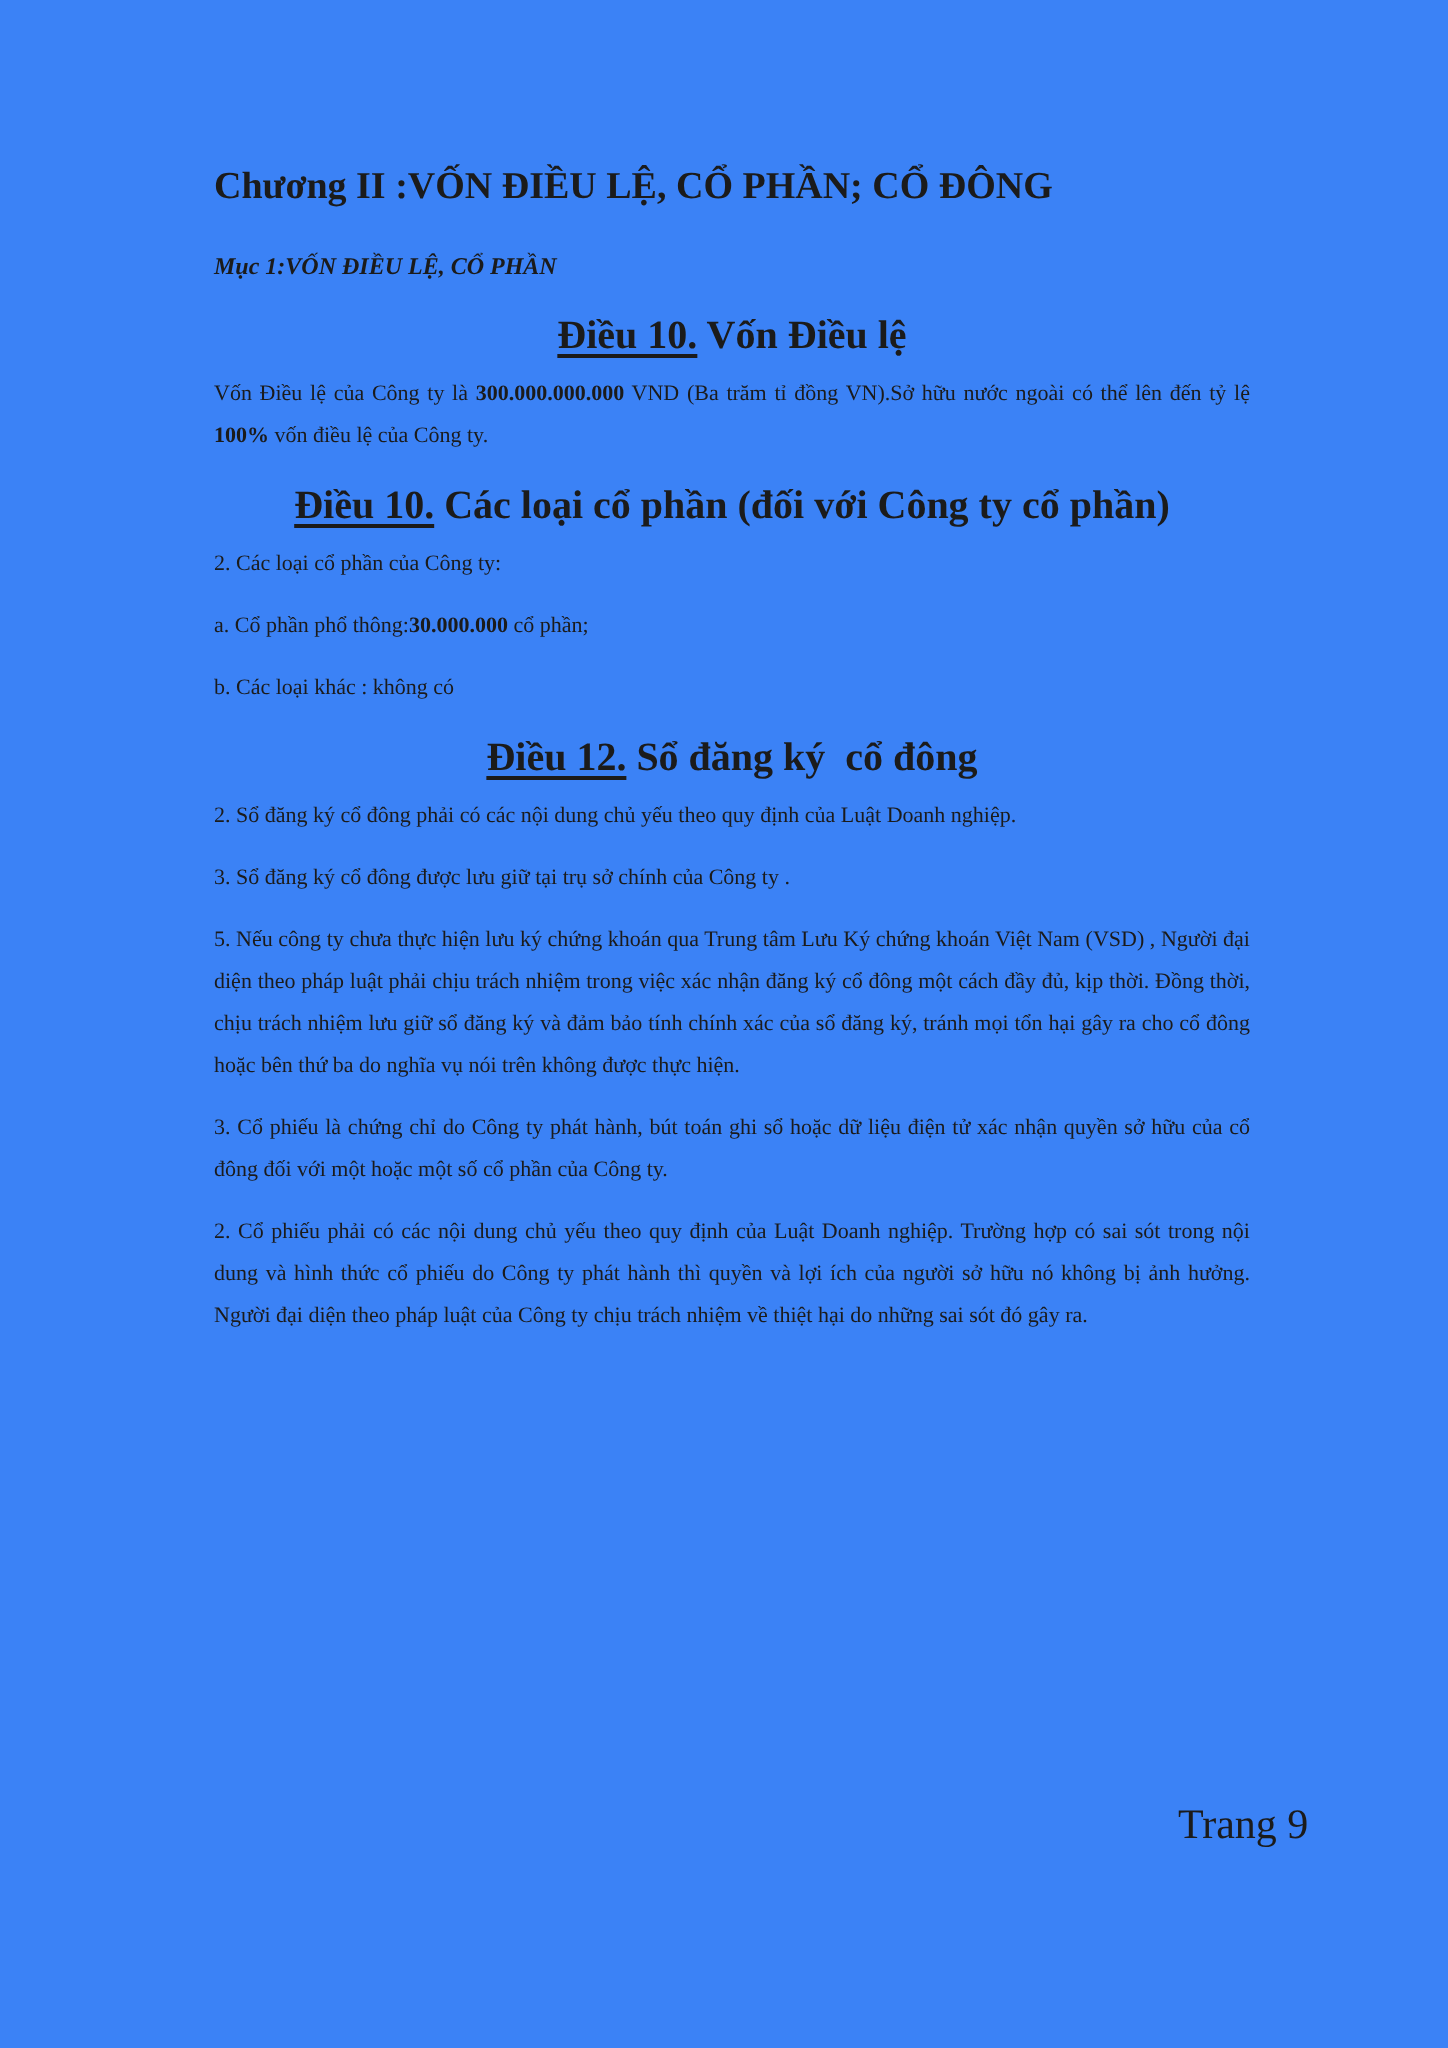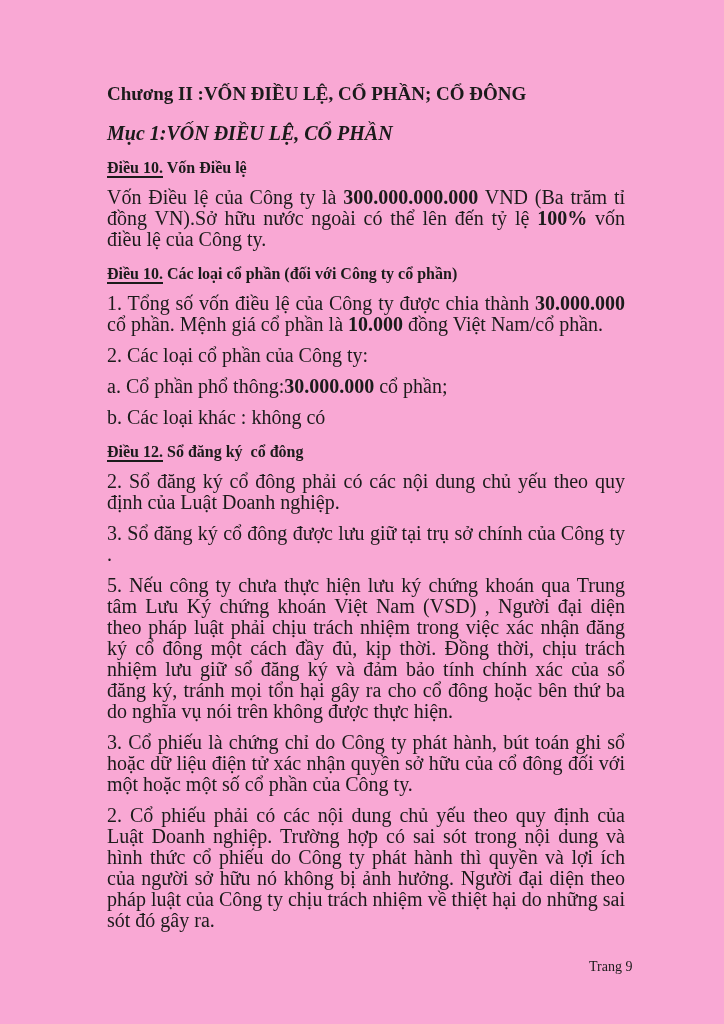--- a/index.html
+++ b/index.html
@@ -11,7 +11,7 @@
   .page {
     position: relative;
     width: 724px; height: 1024px;
-    background: #f9a8d4;
+    background: #3b82f6;
     color: #1b1b1b;
     overflow: hidden;
     box-sizing: border-box;

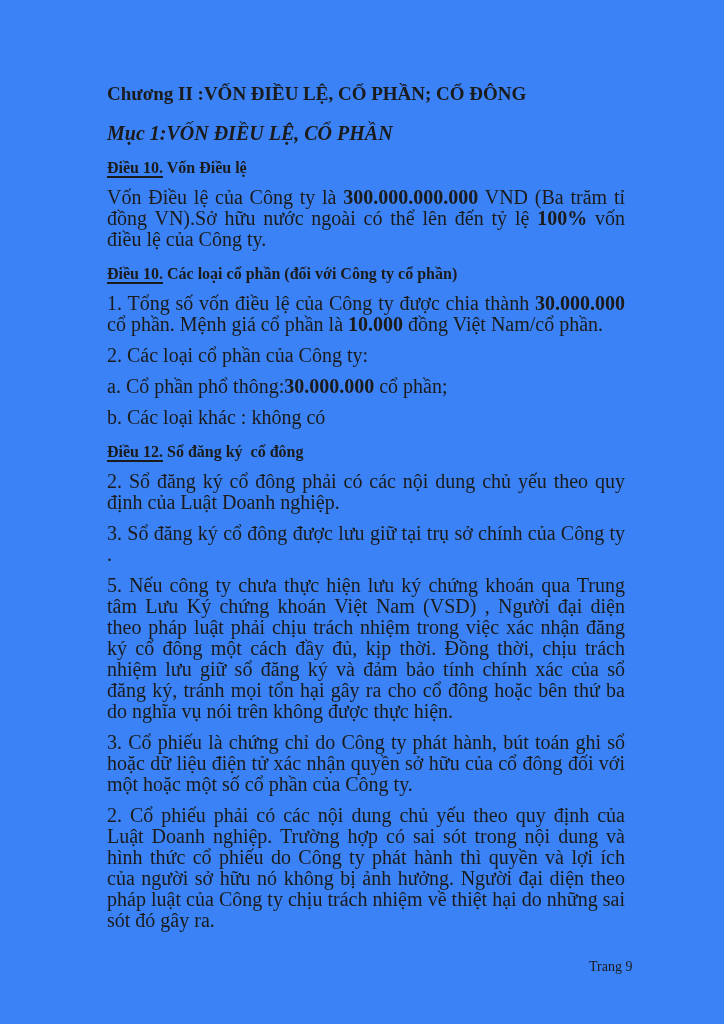--- a/index.html
+++ b/index.html
@@ -30,7 +30,7 @@
     white-space: pre-wrap;
   }
   .section-title {
-    font-size: 20px;
+    font-size: 12px;
     line-height: 20px;
     font-weight: bold;
     font-style: italic;

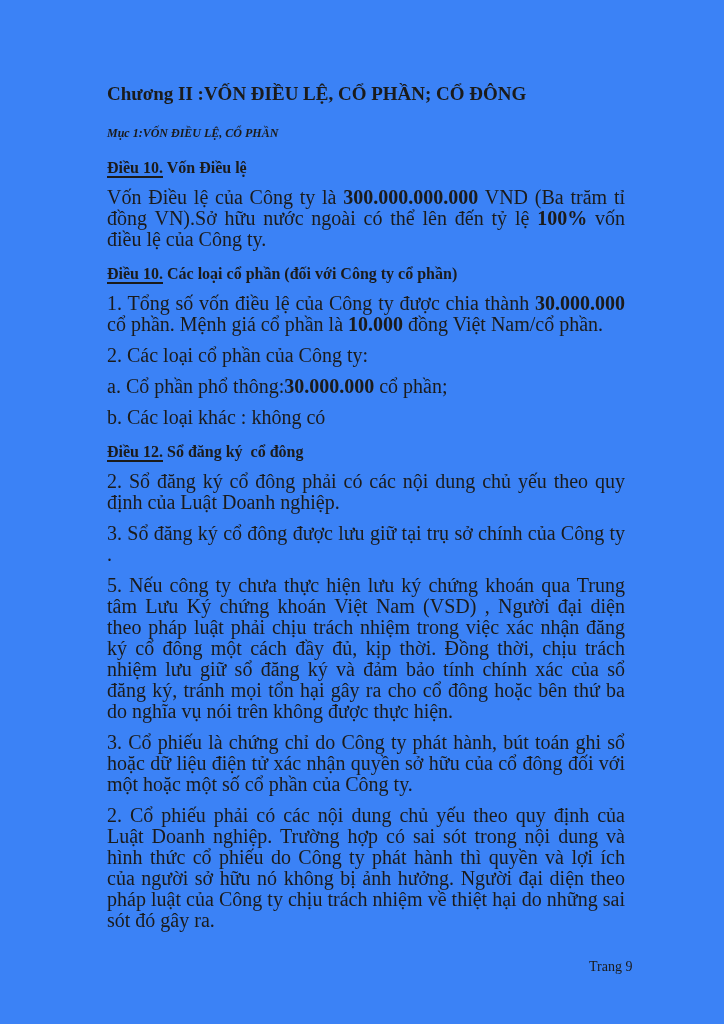--- a/index.html
+++ b/index.html
@@ -38,11 +38,12 @@
     white-space: pre-wrap;
   }
   .article-heading {
-    font-size: 16px;
+    font-size: 20px;
     line-height: 20px;
     font-weight: bold;
     margin: 14px 0 9px 0;
     white-space: pre-wrap;
+    text-align: center;
   }
   .article-heading .u {
     text-decoration: underline;

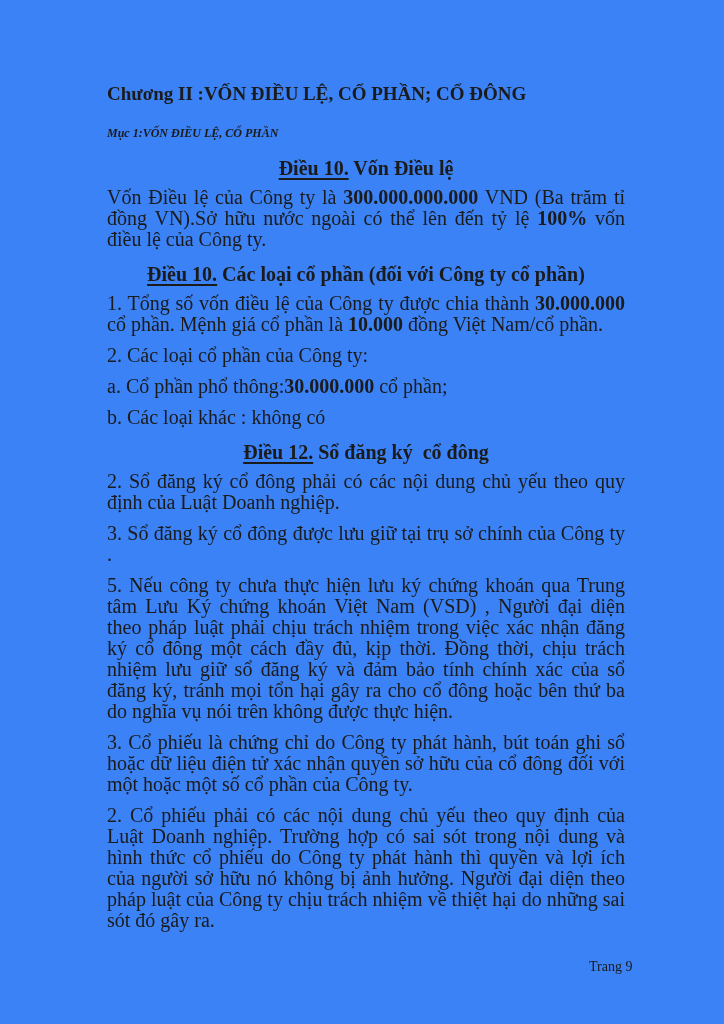--- a/index.html
+++ b/index.html
@@ -51,7 +51,7 @@
     text-decoration-thickness: 1.5px;
   }
   .para {
-    font-size: 20px;
+    font-size: 11px;
     line-height: 21px;
     margin: 0 0 10px 0;
     text-align: justify;

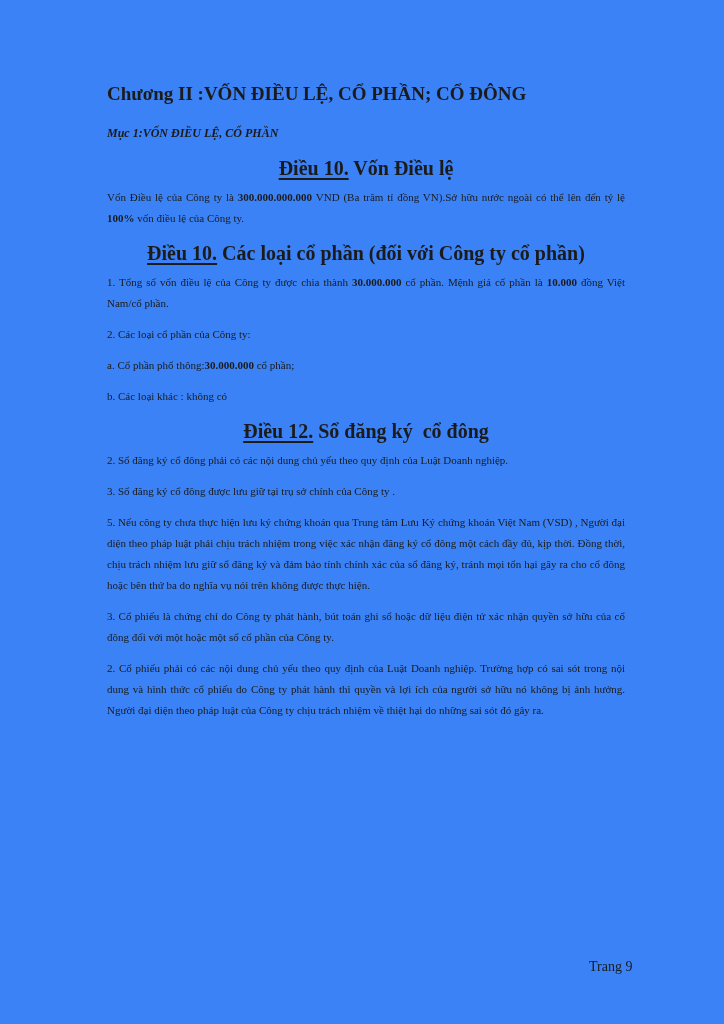--- a/index.html
+++ b/index.html
@@ -79,7 +79,6 @@
         </section>
         <section>
           <h3 class="article-heading"><span class="u">Điều 10.</span><span> Các loại cổ phần (đối với Công ty cổ phần)</span></h3>
-          <p class="para"><span>1. Tổng số vốn điều lệ của Công ty được chia thành </span><b>30.000.000</b><span> cổ phần. Mệnh giá cổ phần là </span><b>10.000</b><span> đồng Việt Nam/cổ phần.</span></p>
           <p class="para"><span>2. Các loại cổ phần của Công ty:</span></p>
           <p class="para"><span>a. Cổ phần phổ thông:</span><b>30.000.000</b><span> cổ phần;</span></p>
           <p class="para"><span>b. Các loại khác : không có</span></p>

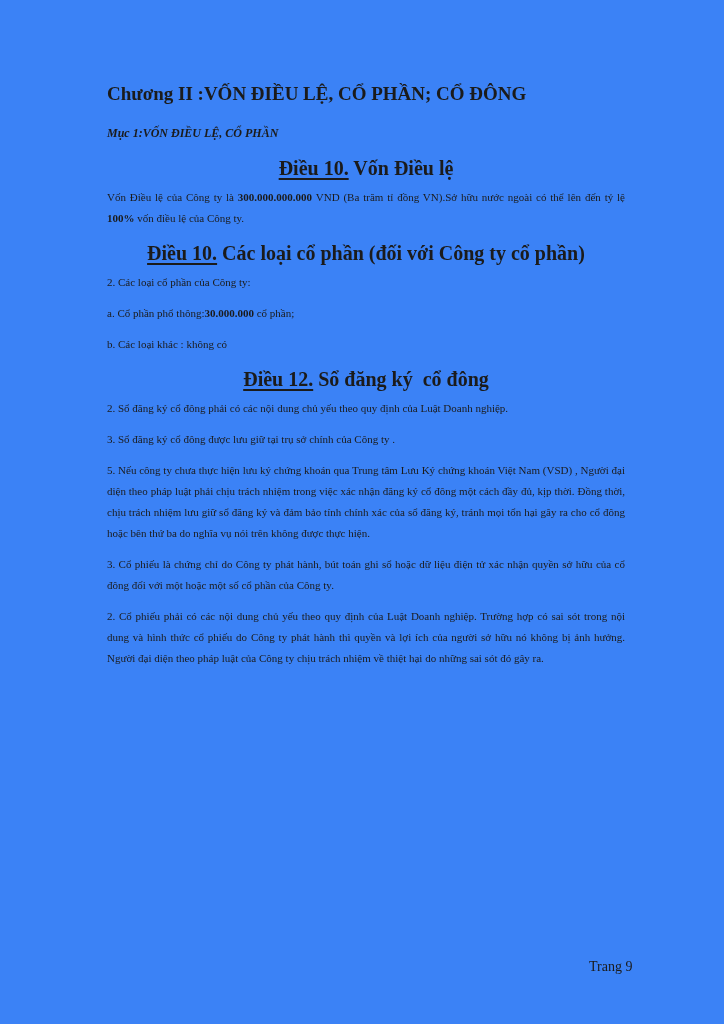--- a/index.html
+++ b/index.html
@@ -60,8 +60,8 @@
   .footer {
     position: absolute;
     left: 589px;
-    top: 957px;
-    font-size: 14px;
+    top: 902px;
+    font-size: 21px;
     line-height: 20px;
   }
 </style>

